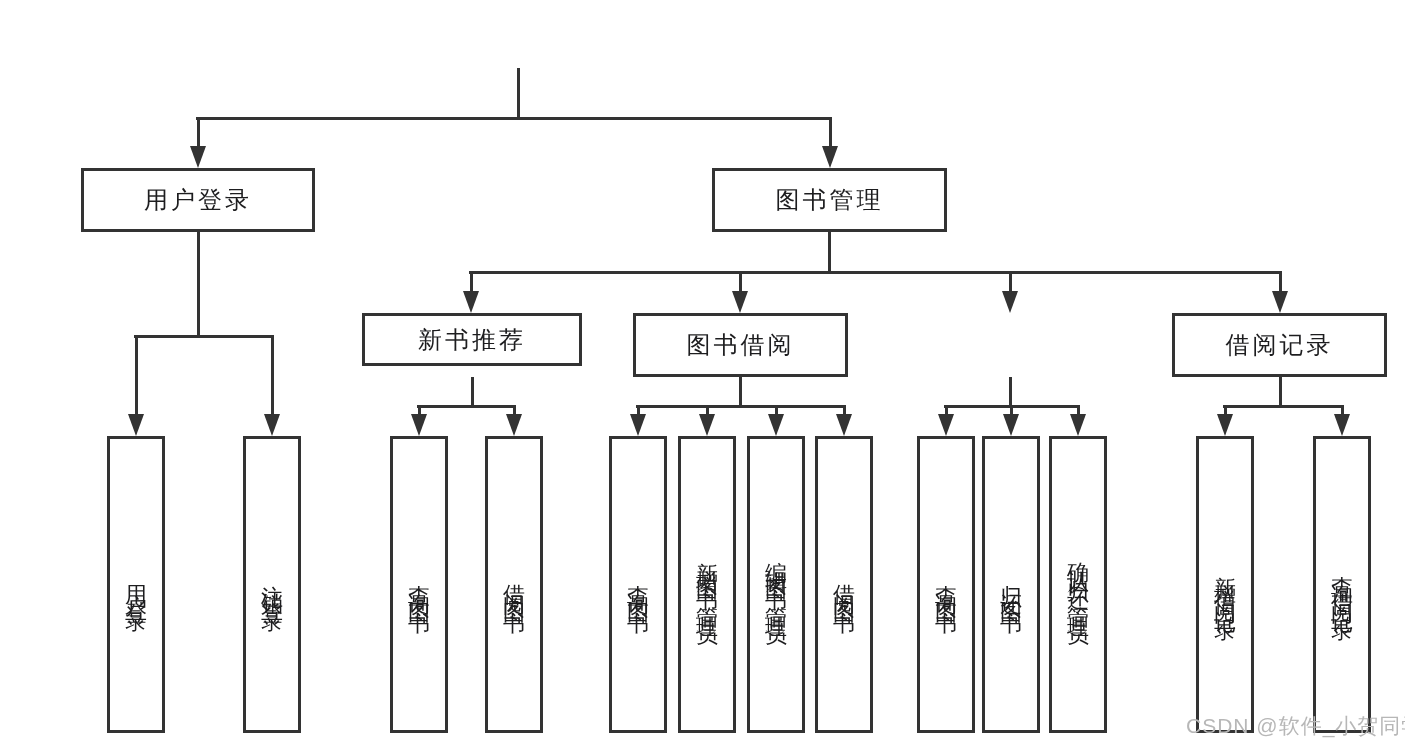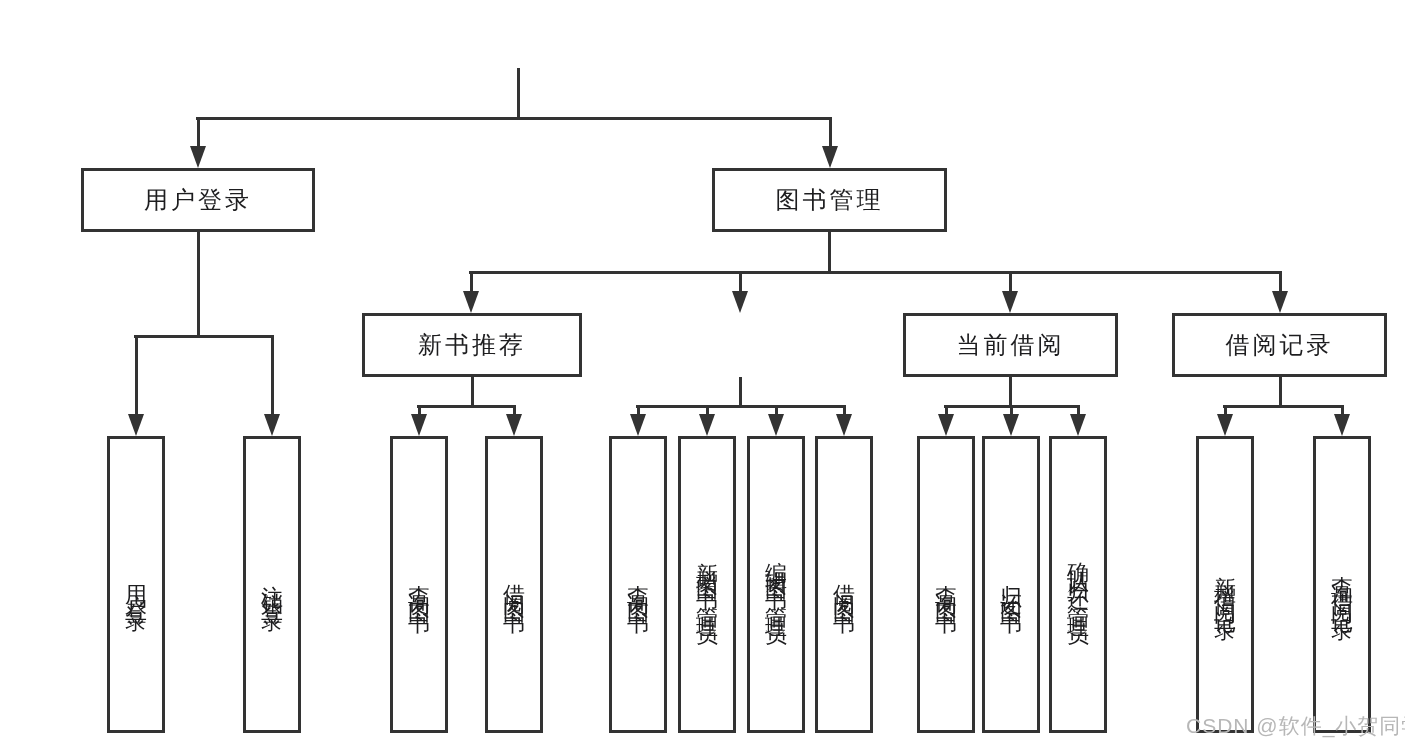--- a/index.html
+++ b/index.html
@@ -79,7 +79,7 @@
     <span>图书管理</span>
   </div>
 
-  <div class="hbox" style="left:362px;top:313px;width:220px;height:64px;">
+  <div class="hbox" style="left:362px;top:313px;width:220px;height:53px;">
     <span>新书推荐</span>
   </div>
   <div class="hbox" style="left:903px;top:313px;width:215px;height:64px;">

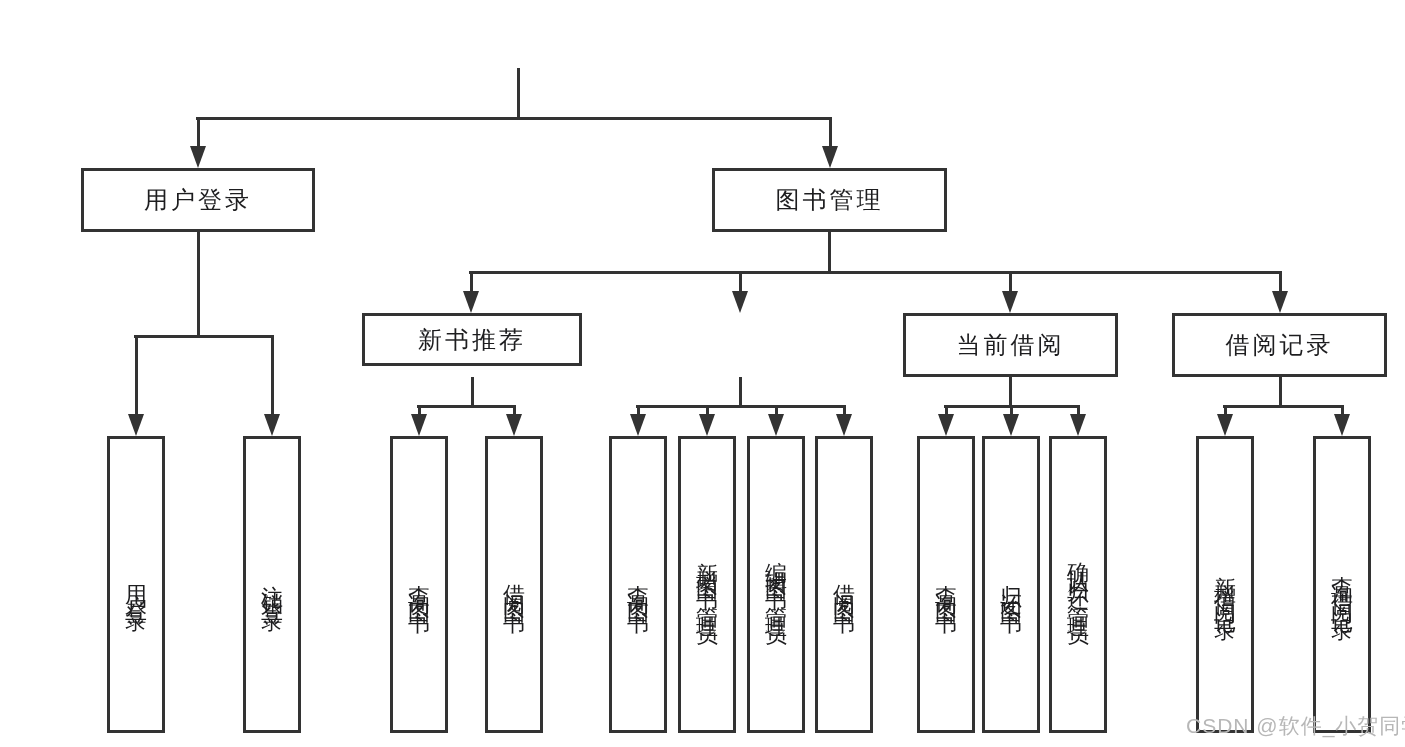--- a/index.html
+++ b/index.html
@@ -81,6 +81,9 @@
 
   <div class="hbox" style="left:362px;top:313px;width:220px;height:53px;">
     <span>新书推荐</span>
+  </div>
+  <div class="hbox" style="left:633px;top:313px;width:215px;height:64px;">
+    <span>图书借阅</span>
   </div>
   <div class="hbox" style="left:903px;top:313px;width:215px;height:64px;">
     <span>当前借阅</span>

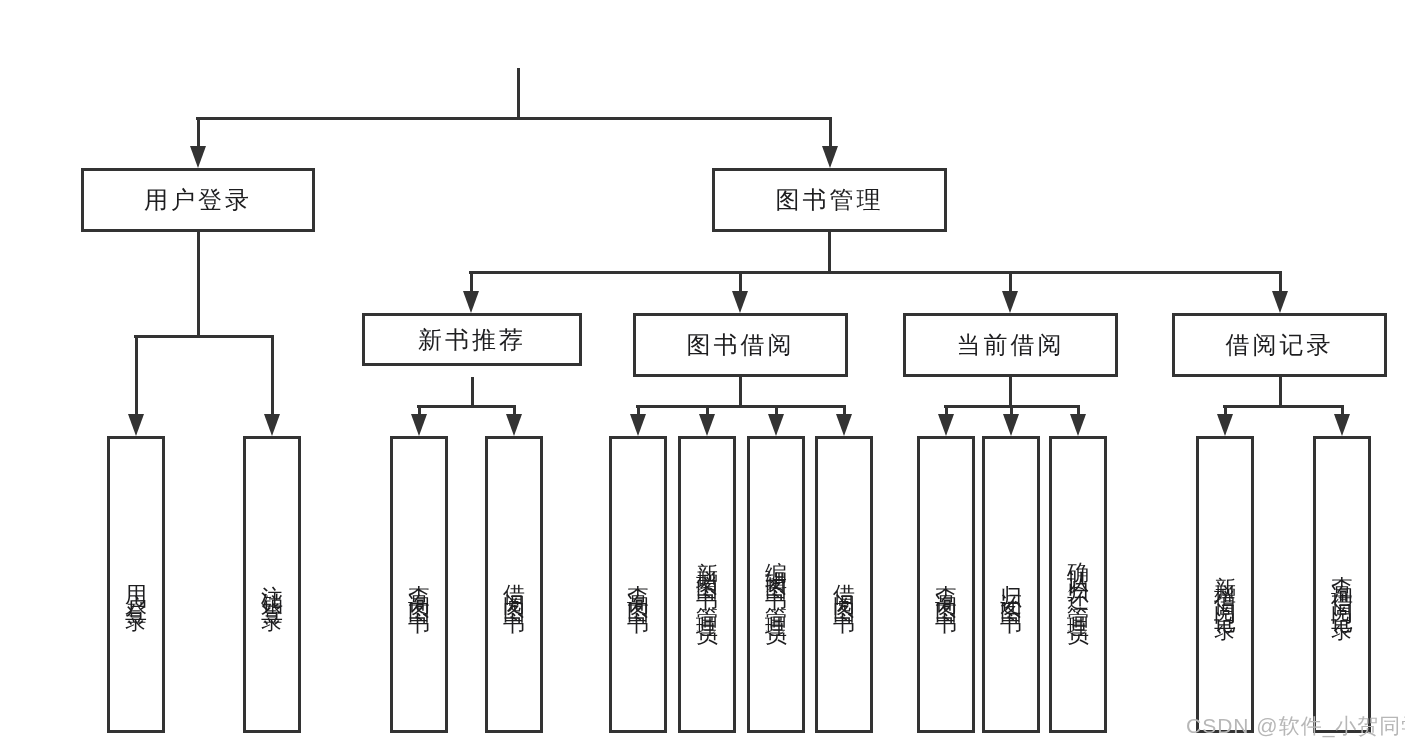--- a/index.html
+++ b/index.html
@@ -84,9 +84,6 @@
   </div>
   <div class="hbox" style="left:633px;top:313px;width:215px;height:64px;">
     <span>图书借阅</span>
-  </div>
-  <div class="hbox" style="left:903px;top:313px;width:215px;height:64px;">
-    <span>当前借阅</span>
   </div>
   <div class="hbox" style="left:1172px;top:313px;width:215px;height:64px;">
     <span>借阅记录</span>

